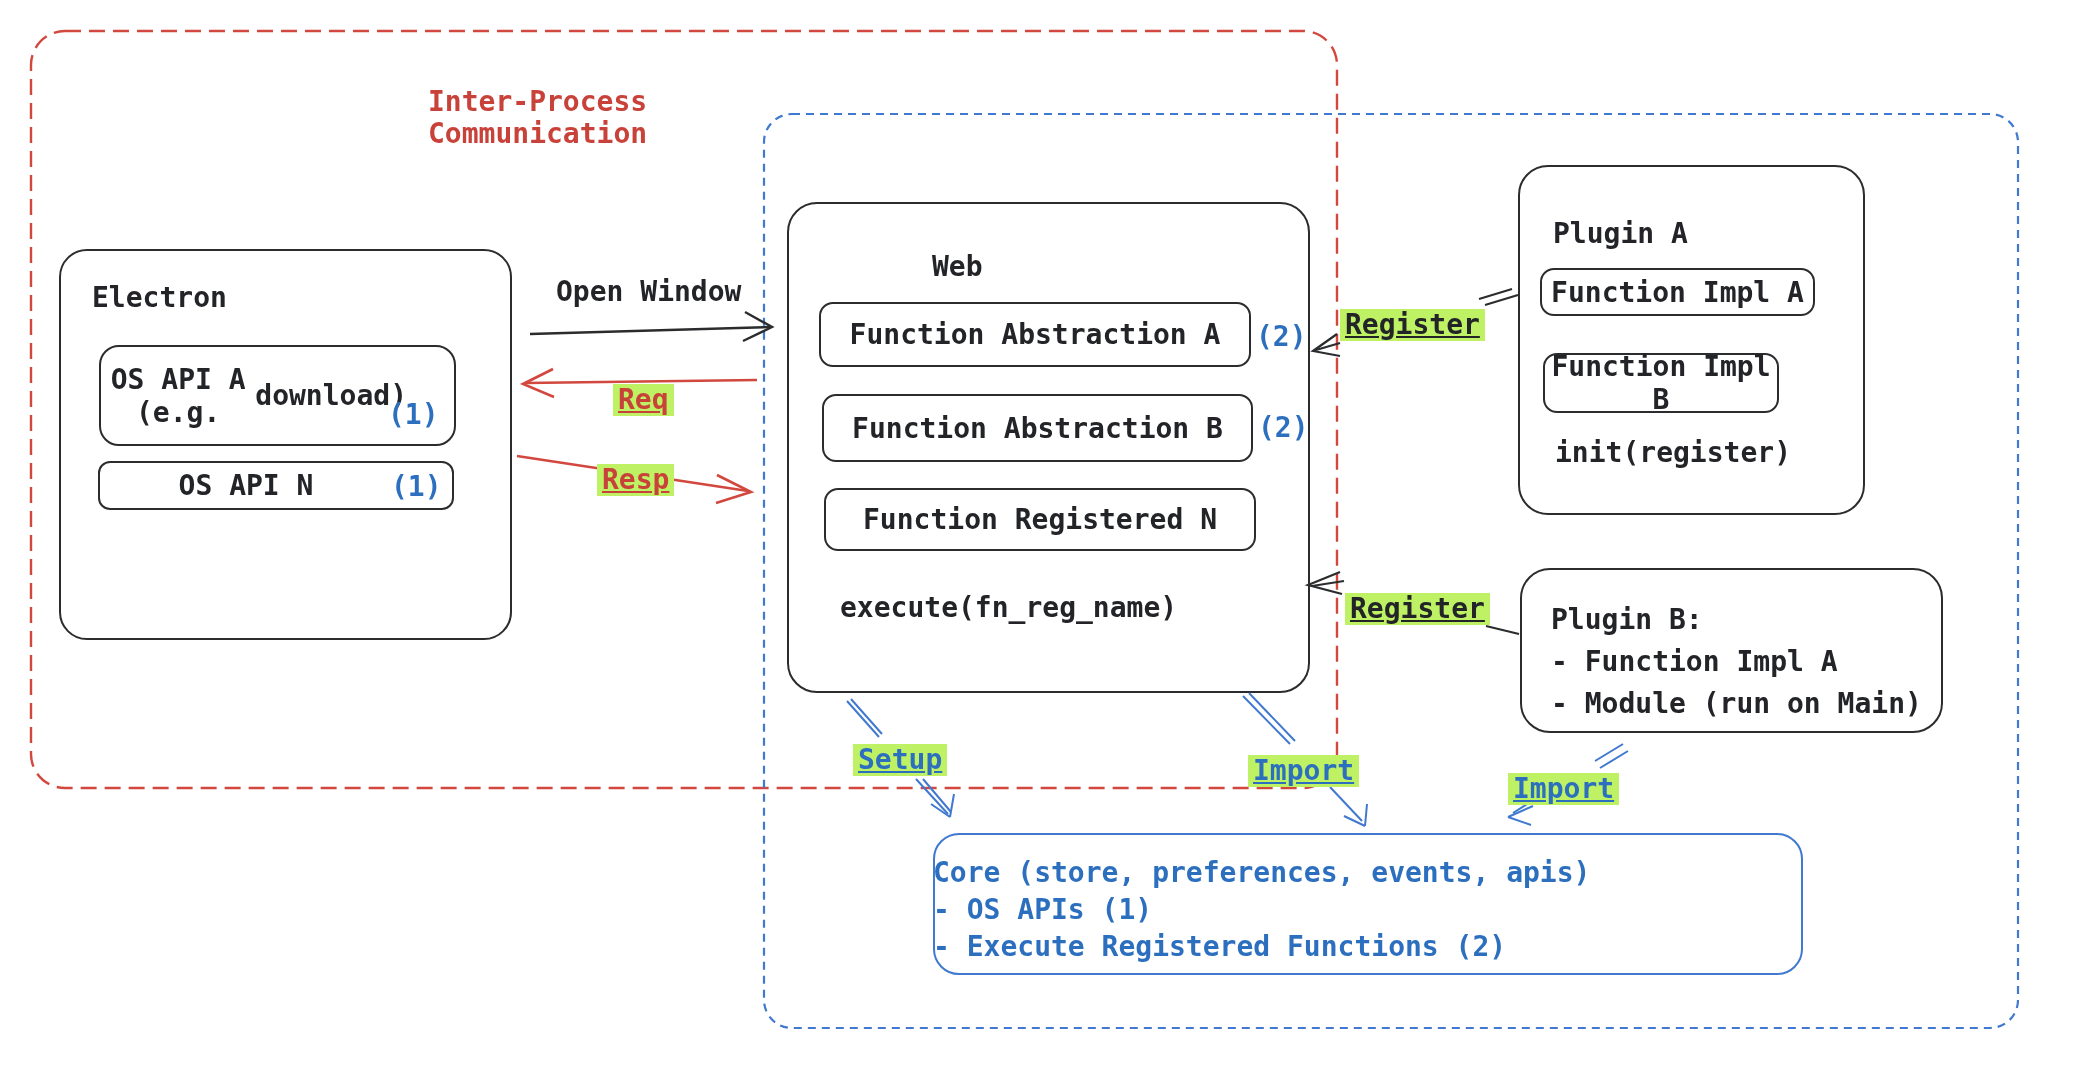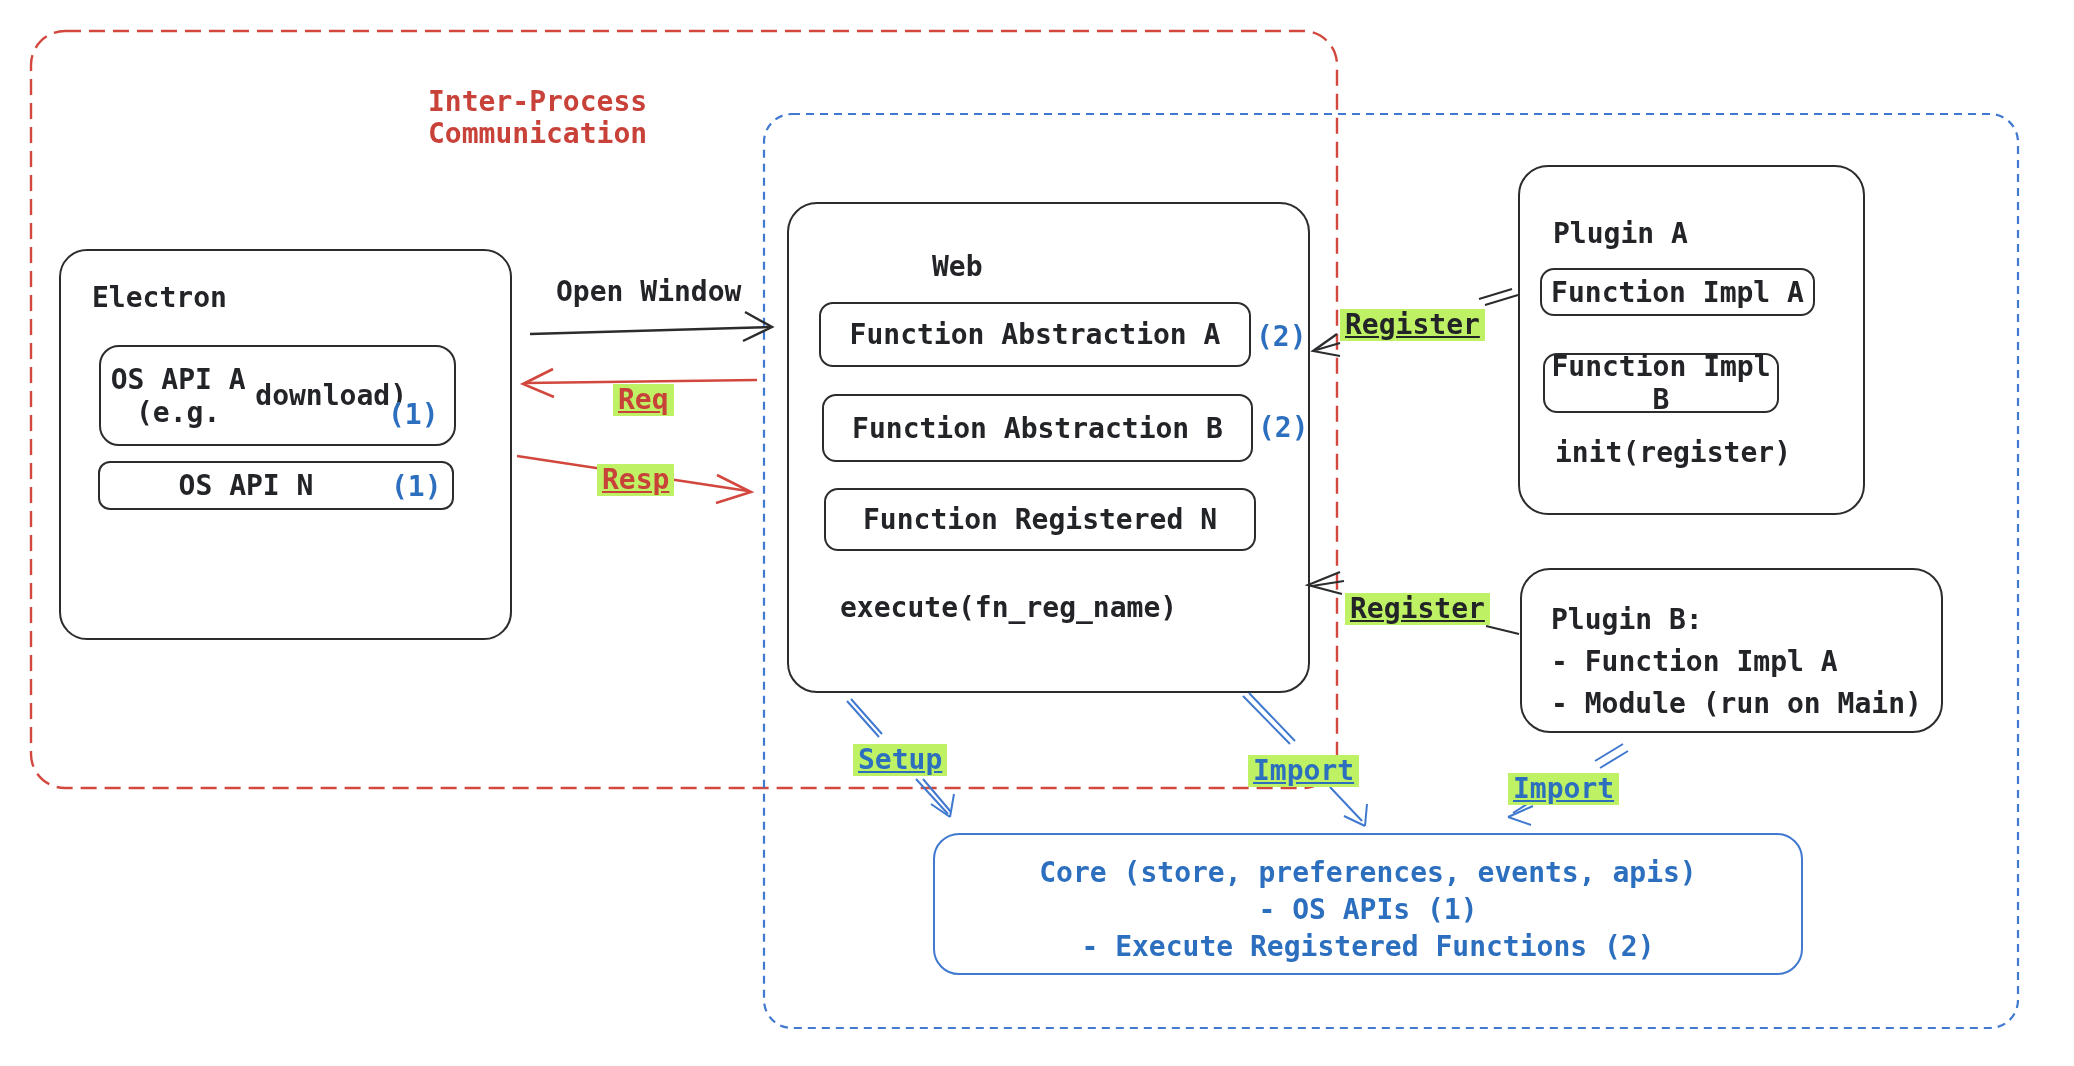--- a/index.html
+++ b/index.html
@@ -135,7 +135,7 @@
   <div class="lbl blue-t on-line" style="left:1248px;top:755px;">Import</div>
   <div class="lbl blue-t on-line" style="left:1508px;top:773px;">Import</div>
 
-  <div class="lbl blue-t" style="left:933px;top:854px;width:870px;text-align:center;line-height:37px;z-index:3;"><span>Core (store, preferences, events, apis)</span>
+  <div class="lbl blue-t" style="left:933px;top:854px;width:870px;line-height:37px;z-index:3;"><span>Core (store, preferences, events, apis)</span>
 <span>- OS APIs (1)</span>
 <span>- Execute Registered Functions (2)</span></div>
 

